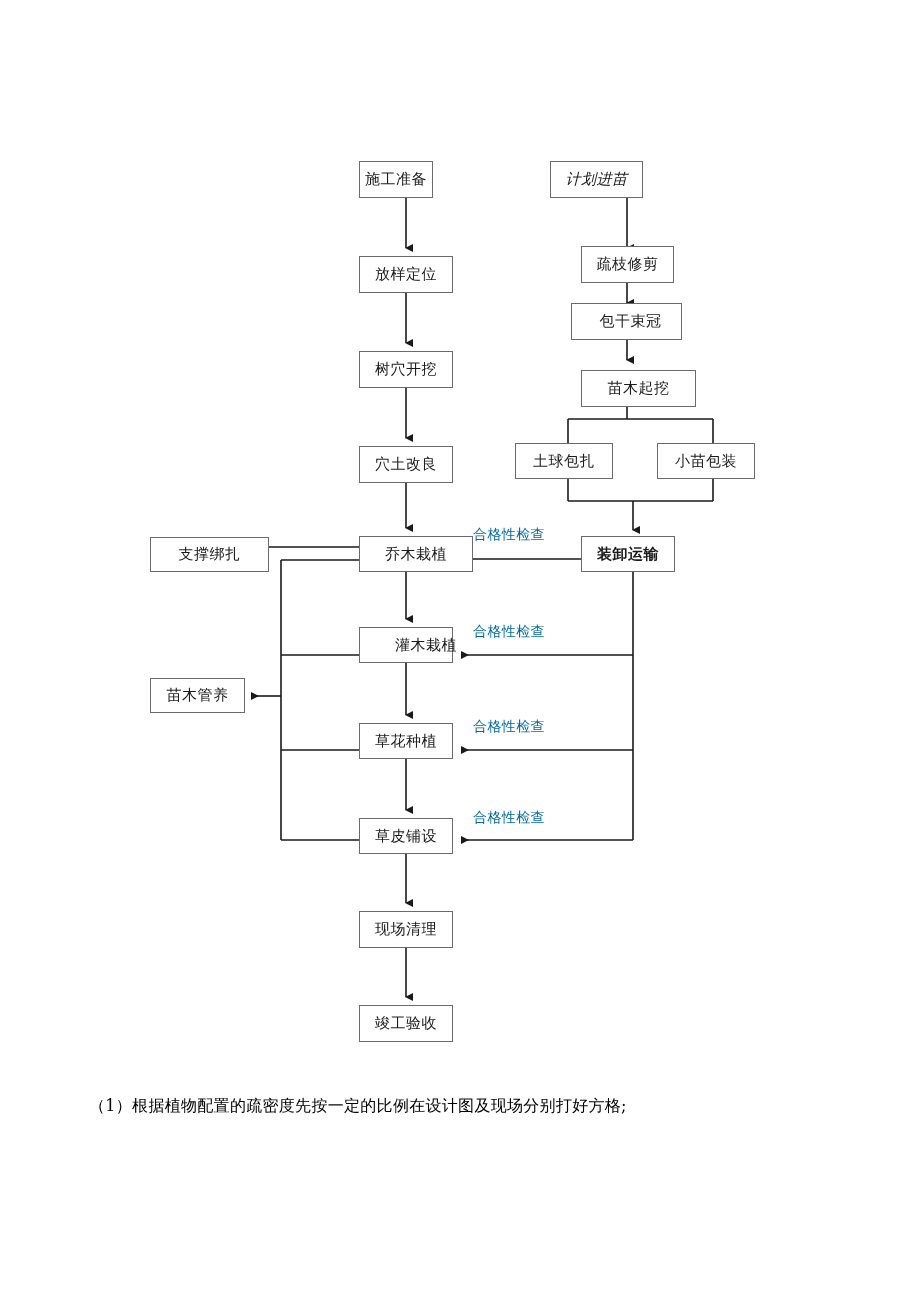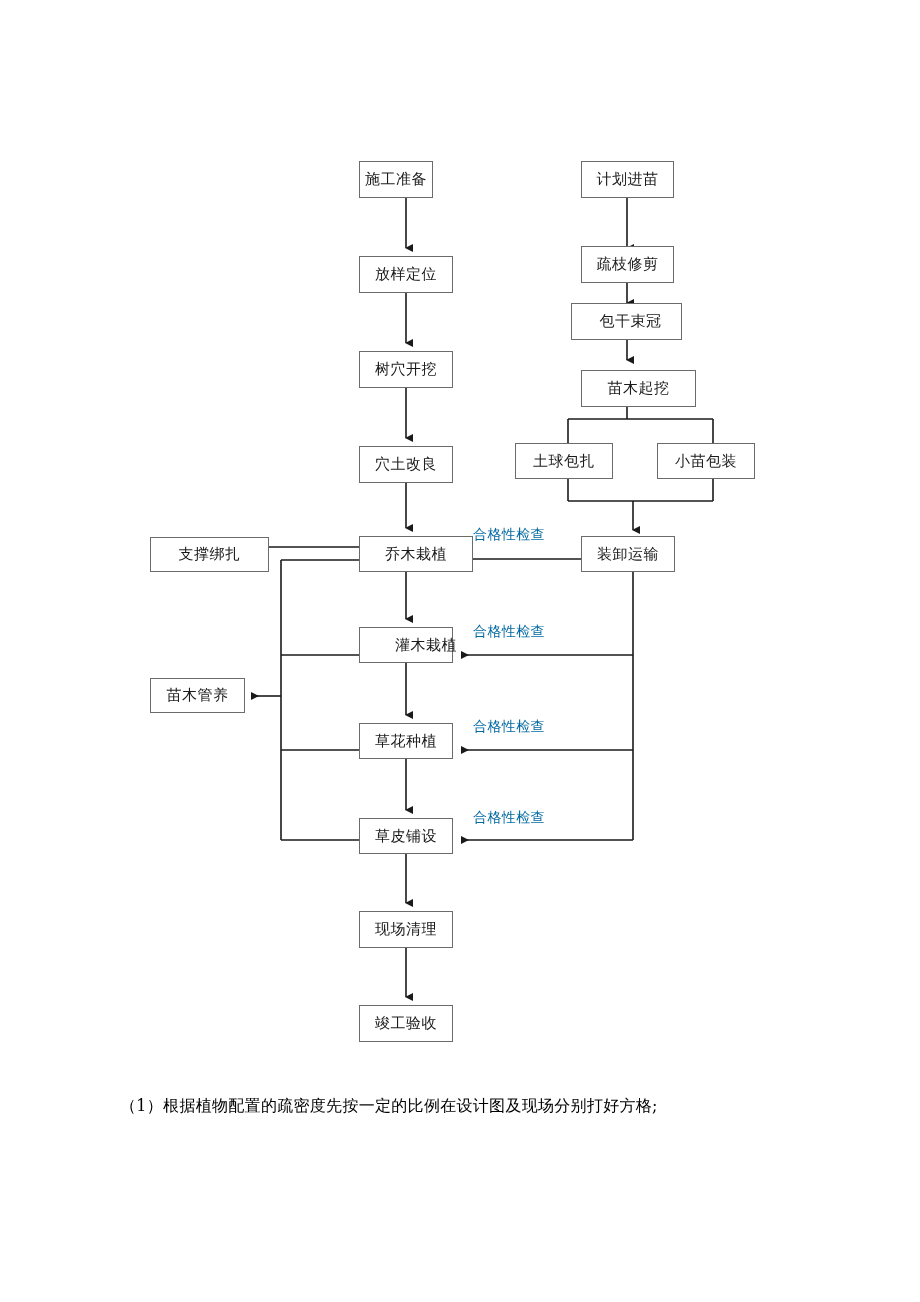--- a/index.html
+++ b/index.html
@@ -164,7 +164,7 @@
       <span>穴土改良</span>
     </div>
 
-    <div class="node" style="left:581px; top:161px; width:93px; height:37px;">
+    <div class="node" style="left:550px; top:161px; width:93px; height:37px;font-style:italic;">
       <span>计划进苗</span>
     </div>
 

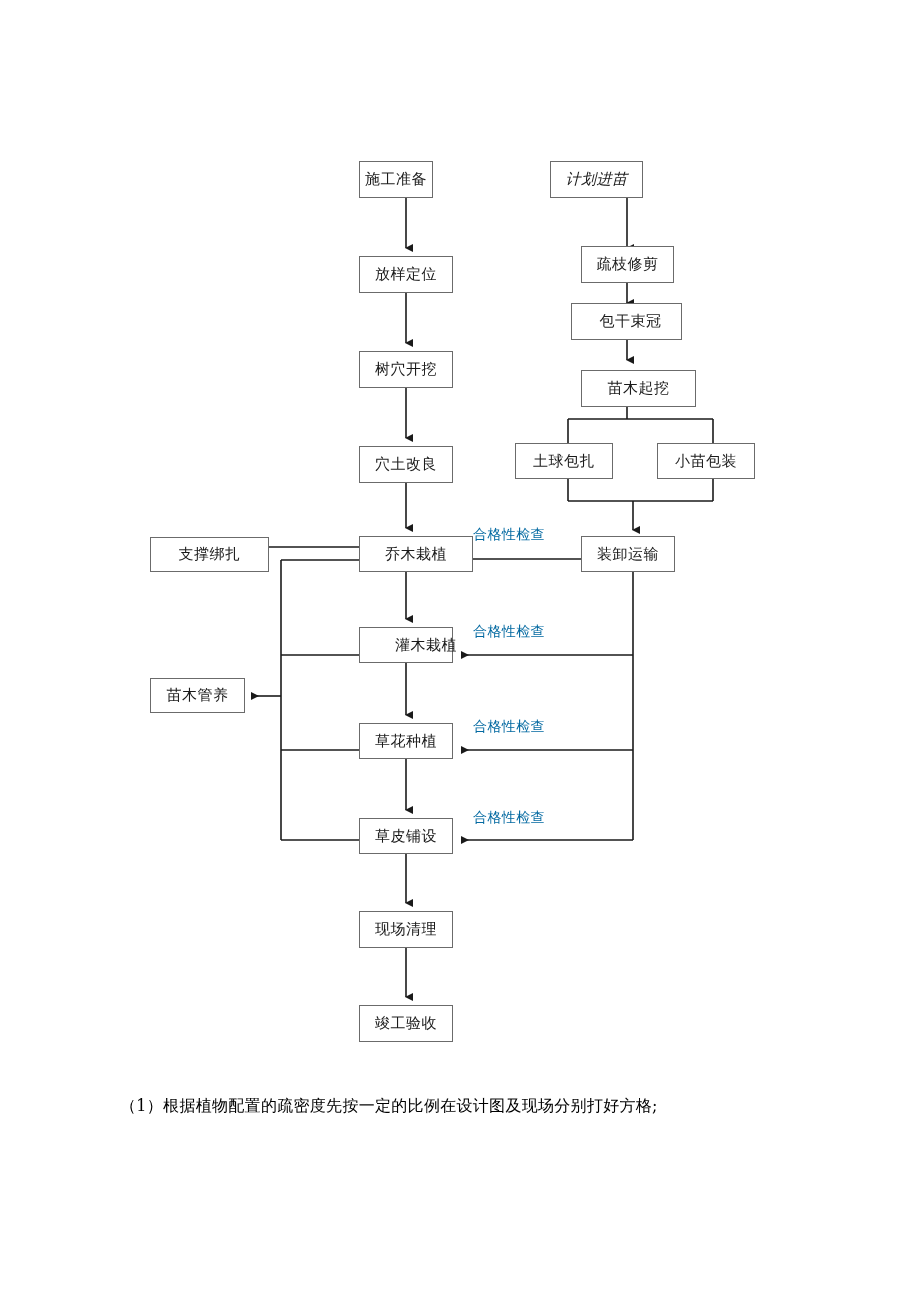--- a/index.html
+++ b/index.html
@@ -188,7 +188,7 @@
       <span>小苗包装</span>
     </div>
 
-    <div class="node" style="left:581px; top:536px; width:94px; height:36px;">
+    <div class="node" style="left:581px; top:536px; width:94px; height:36px;font-weight:bold;">
       <span>装卸运输</span>
     </div>
 

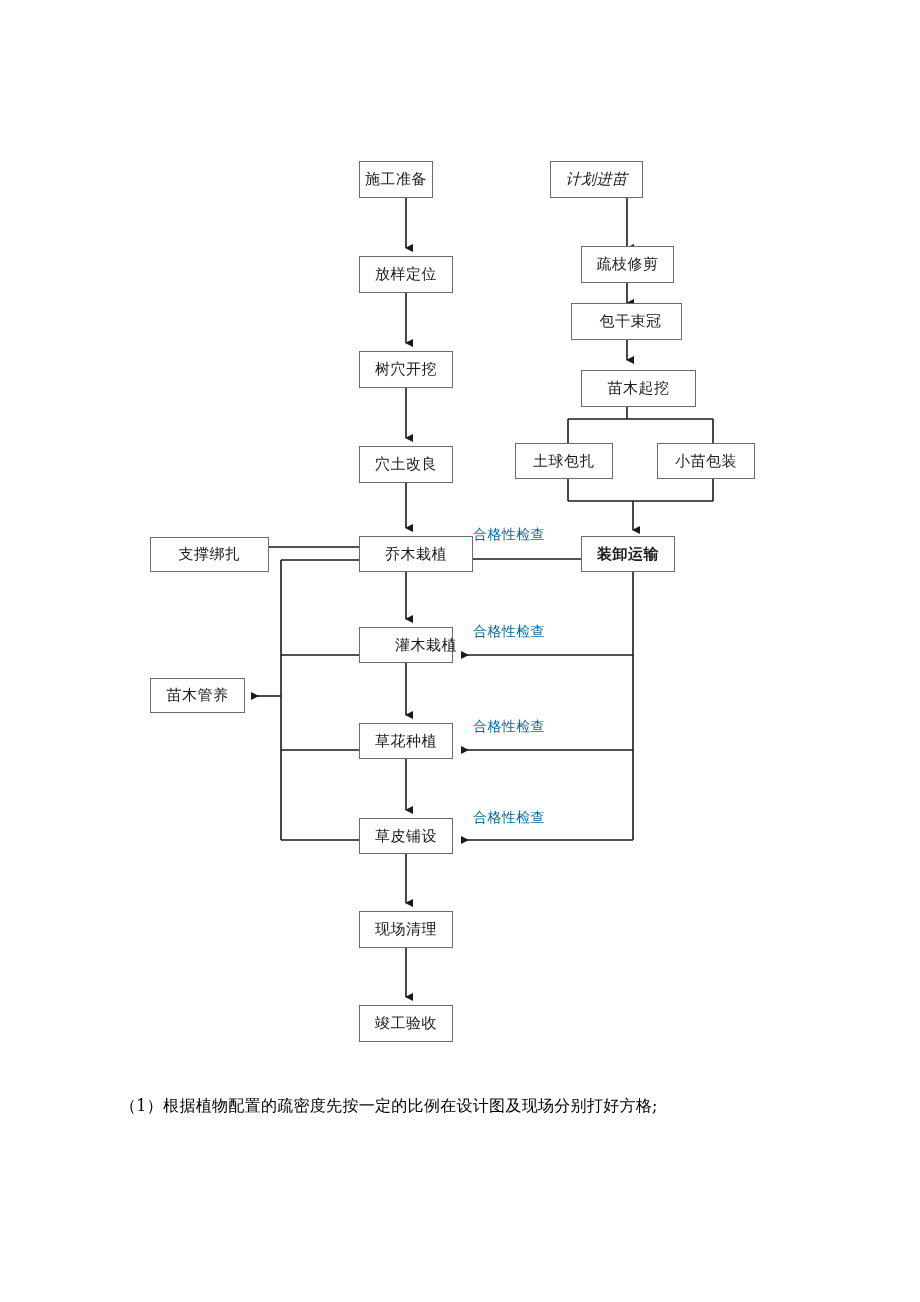--- a/index.html
+++ b/index.html
@@ -74,7 +74,7 @@
     padding-left: 172px;
   }
   .para.indent2 {
-    padding-left: 120px;
+    padding-left: 89px;
     margin-top: 26px;
   }
   svg#wires {

